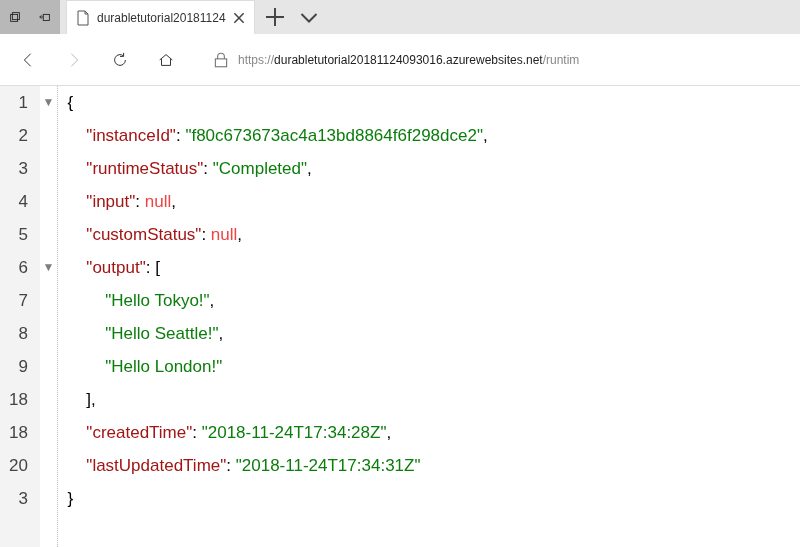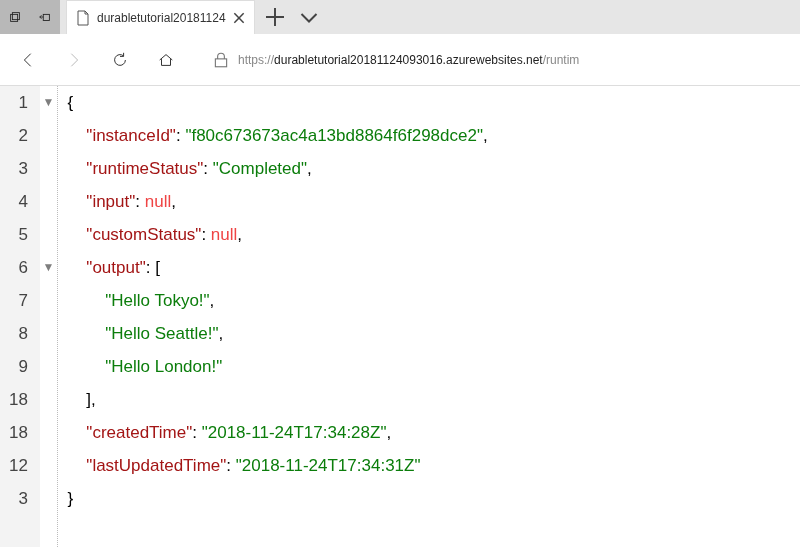--- a/index.html
+++ b/index.html
@@ -138,7 +138,7 @@
     <div>9</div>
     <div>18</div>
     <div>18</div>
-    <div>12</div>
+    <div>20</div>
     <div>3</div>
   </div>
   <div class="fold-gutter">

